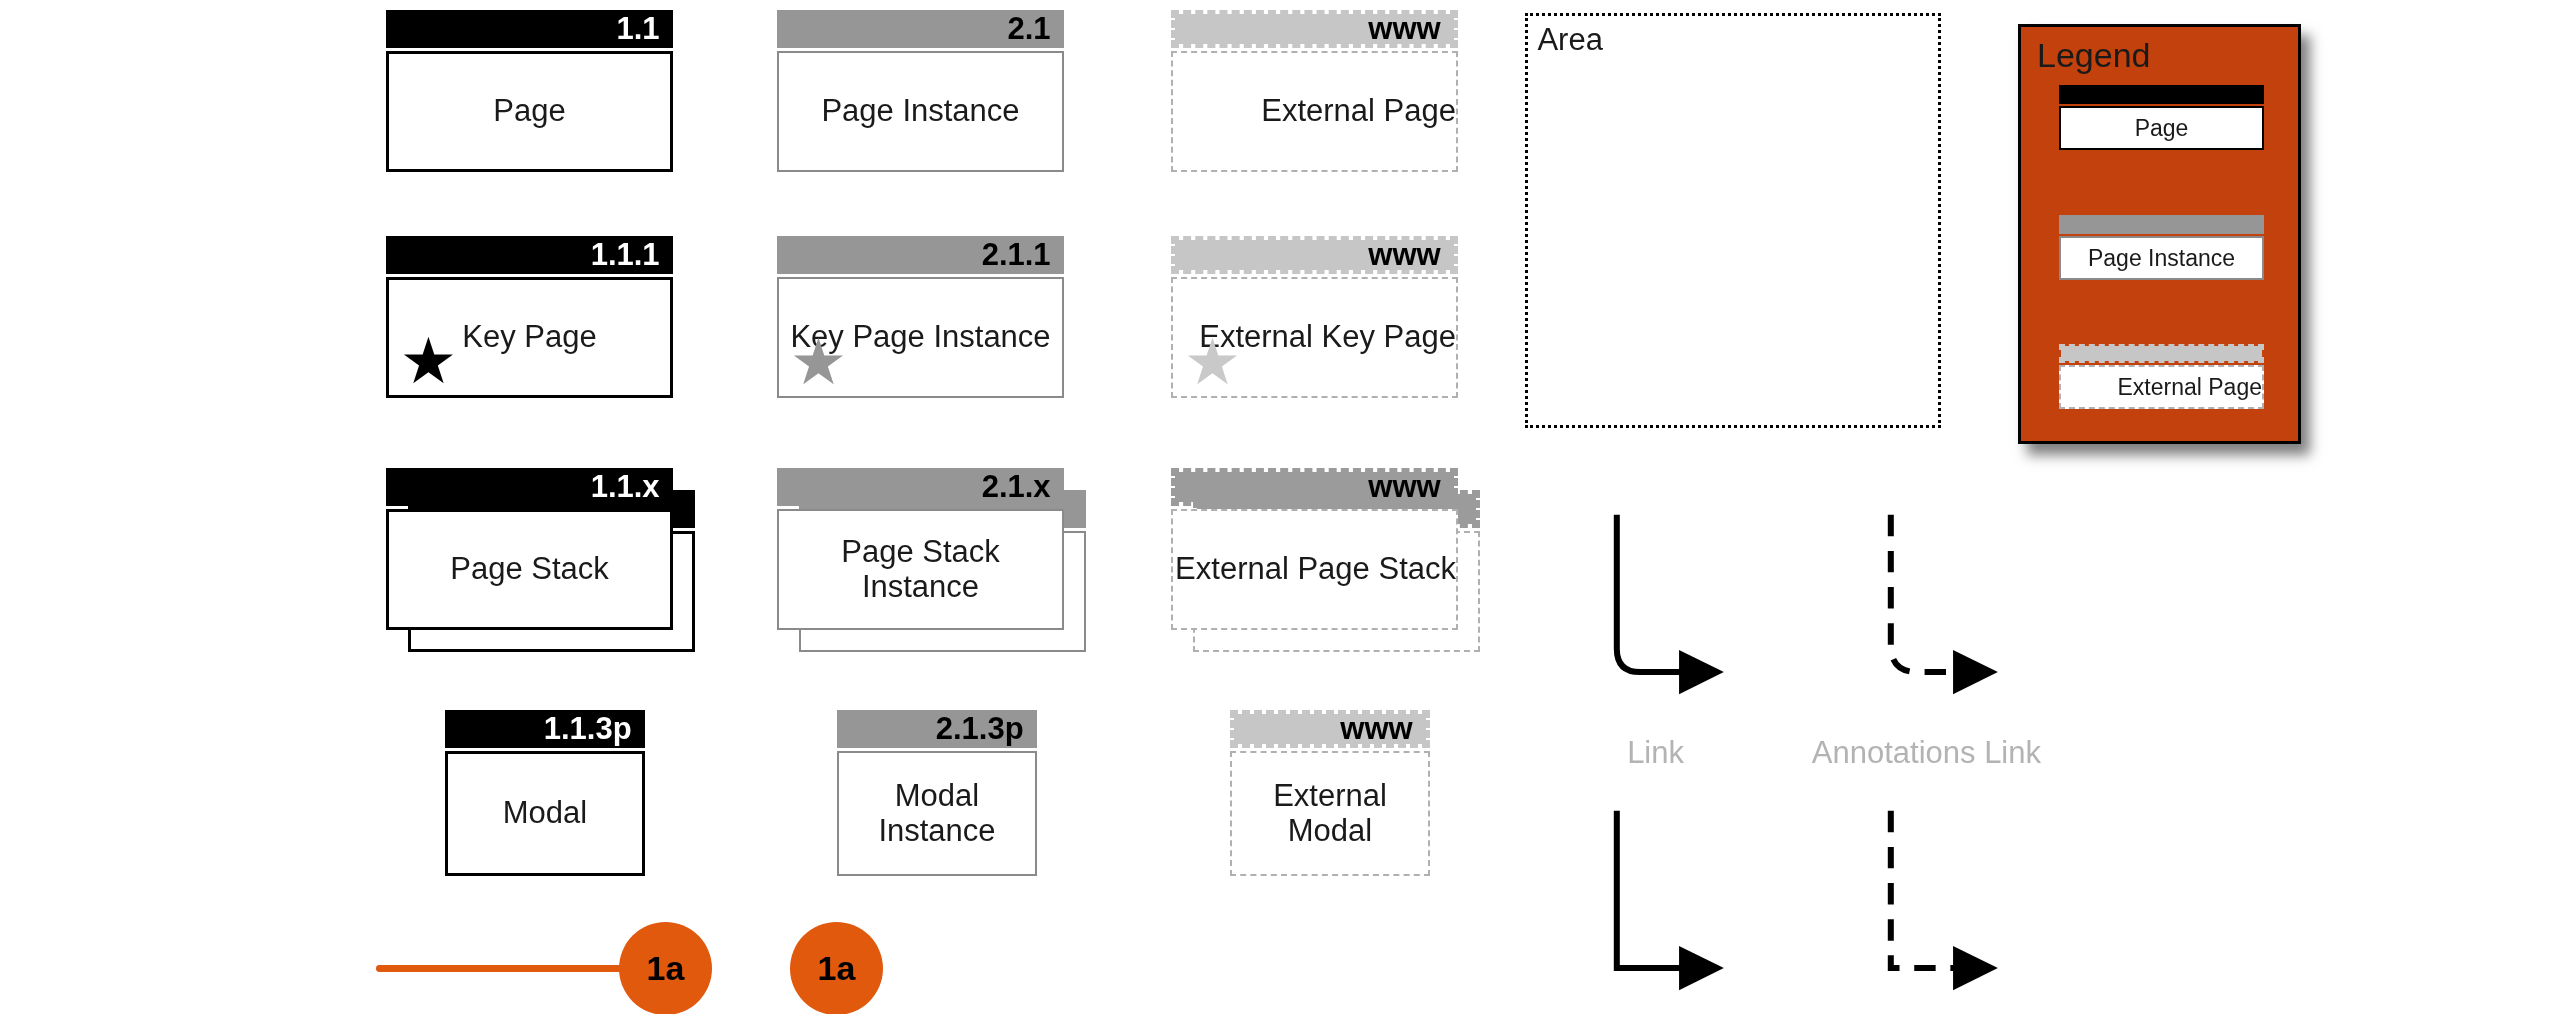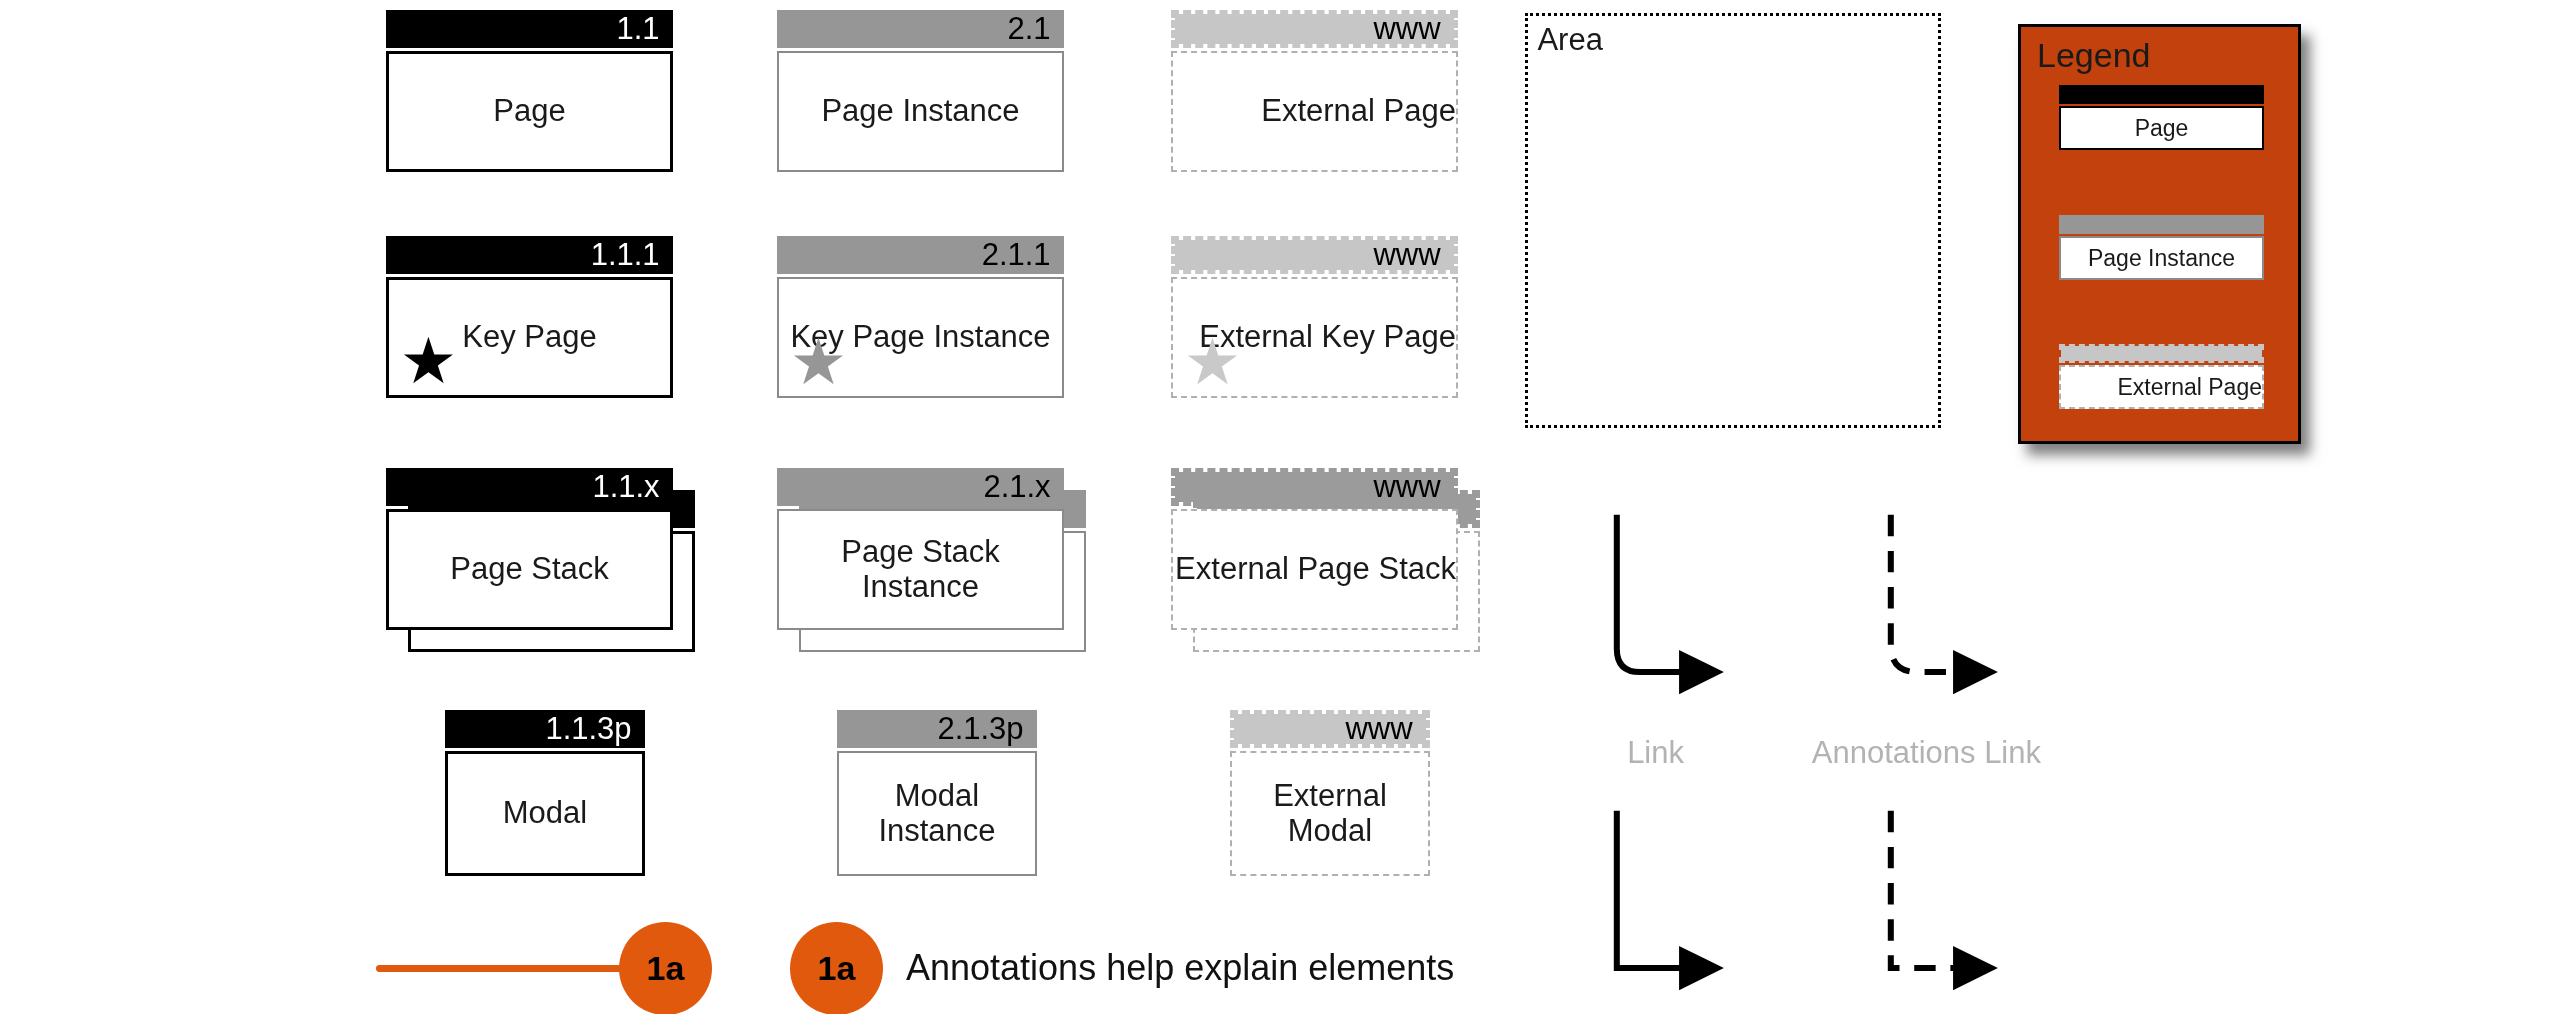--- a/index.html
+++ b/index.html
@@ -10,7 +10,7 @@
   
   .box{position:absolute;width:287px;display:flex;flex-direction:column;}
   .hd{height:38px;flex:0 0 38px;display:flex;align-items:center;justify-content:flex-end;
-      padding-right:13.4px;font-weight:normal;font-size:31px;}
+      padding-right:13.4px;font-weight:bold;font-size:31px;}
   .bd{margin-top:2.7px;height:121px;position:relative;display:flex;align-items:center;justify-content:center;
       text-align:center;font-size:31px;line-height:1.15;background:#fff;}
   .col1 .hd{background:var(--ink);color:#fff;}

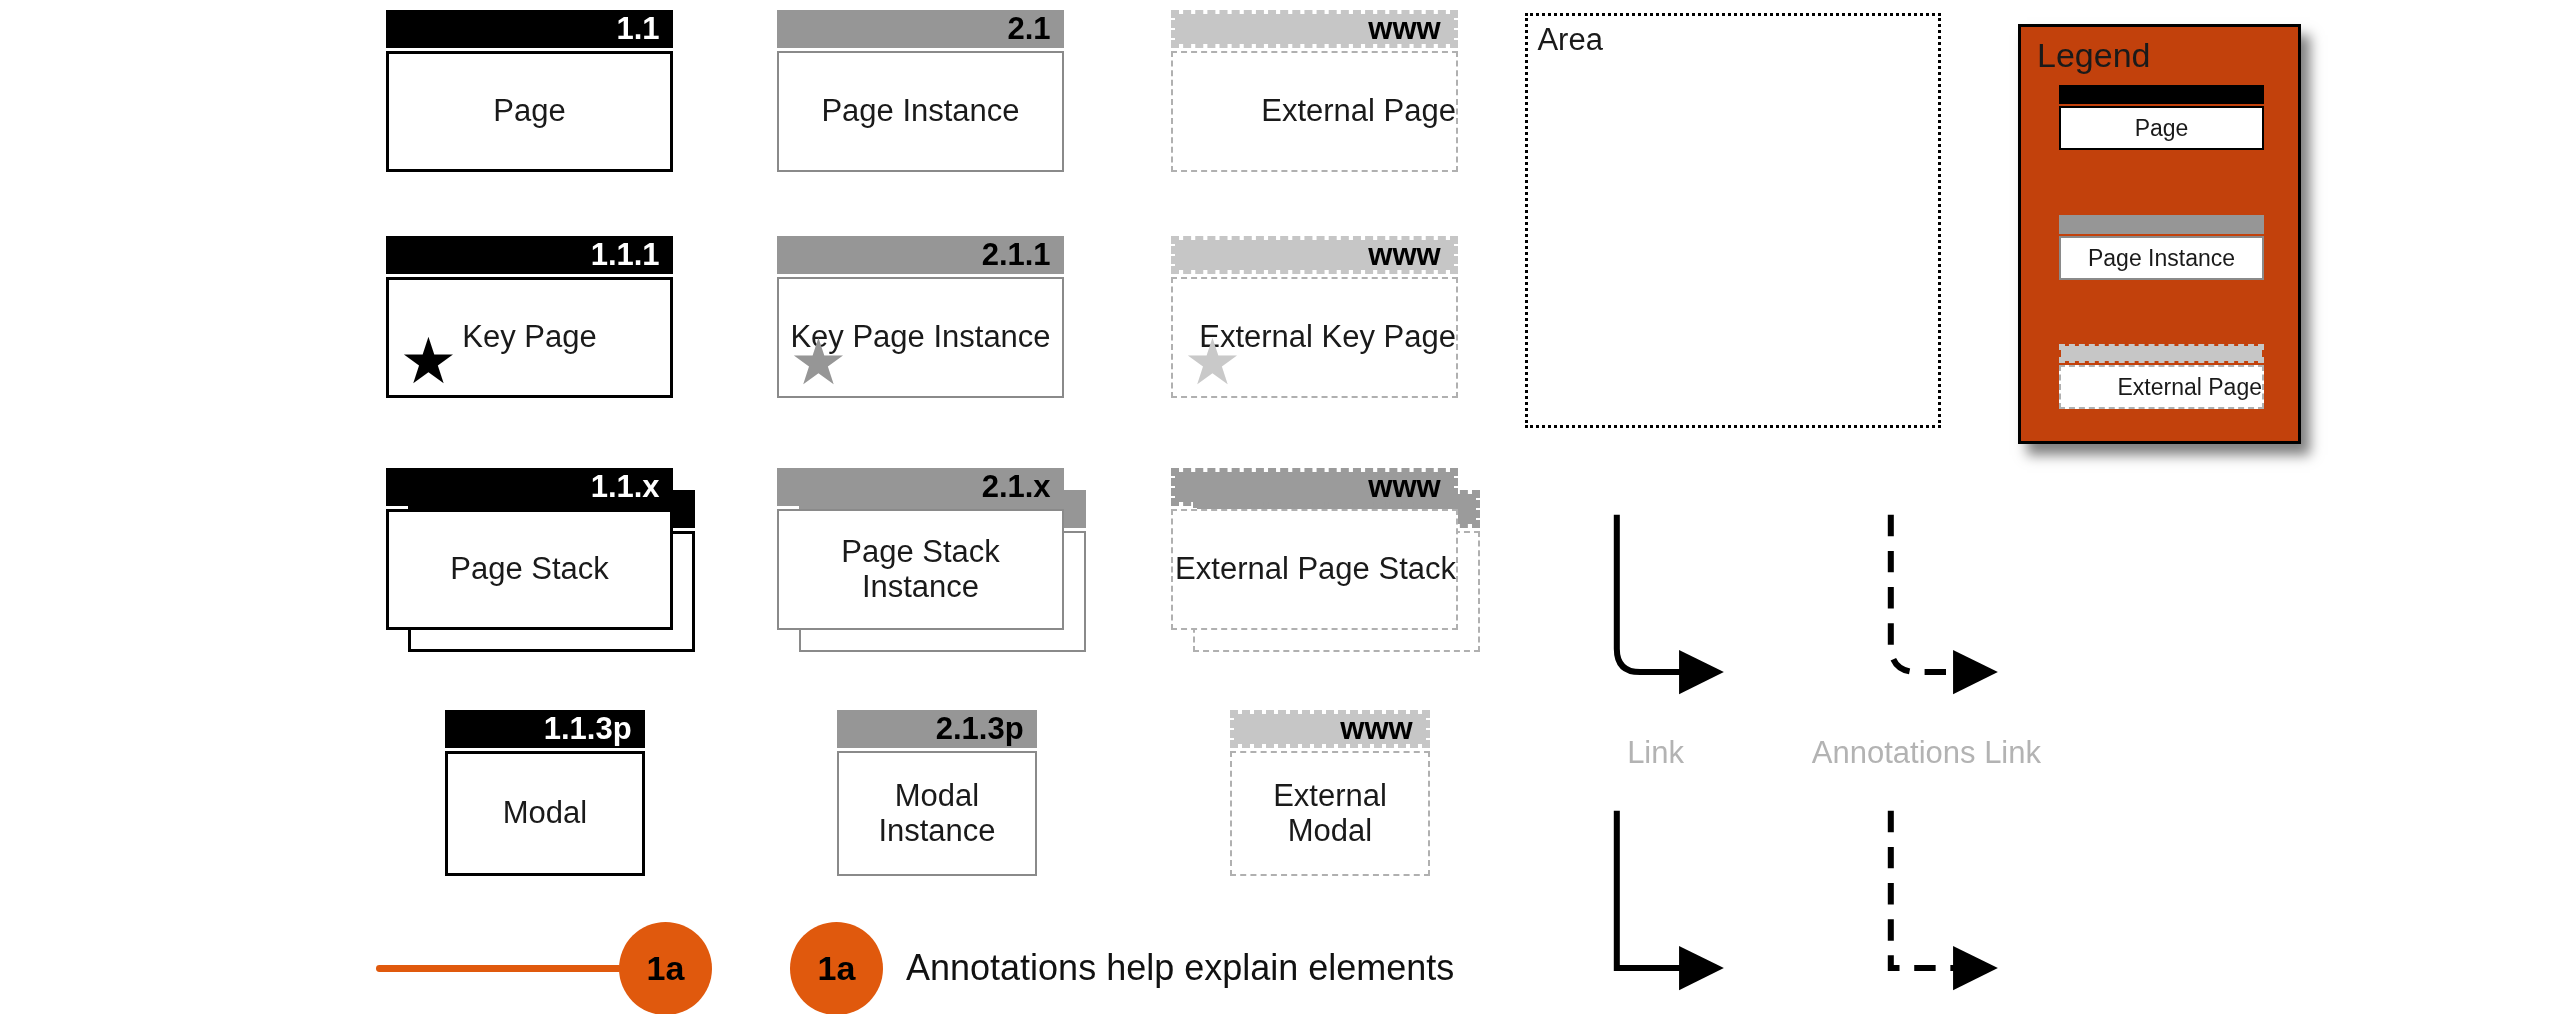--- a/index.html
+++ b/index.html
@@ -241,7 +241,6 @@
   <div class="ann-line"></div>
   <div class="ann-badge" style="left:619px;top:922px">1a</div>
   <div class="ann-badge" style="left:790px;top:922px">1a</div>
-  <div class="ann-text">Annotations help explain elements</div>
 
 </div>
 

